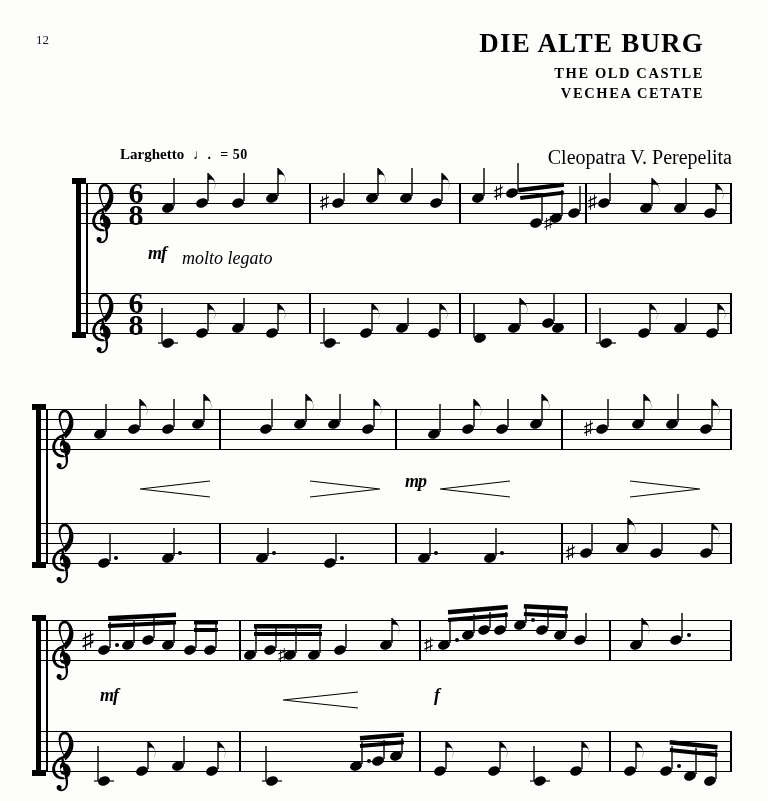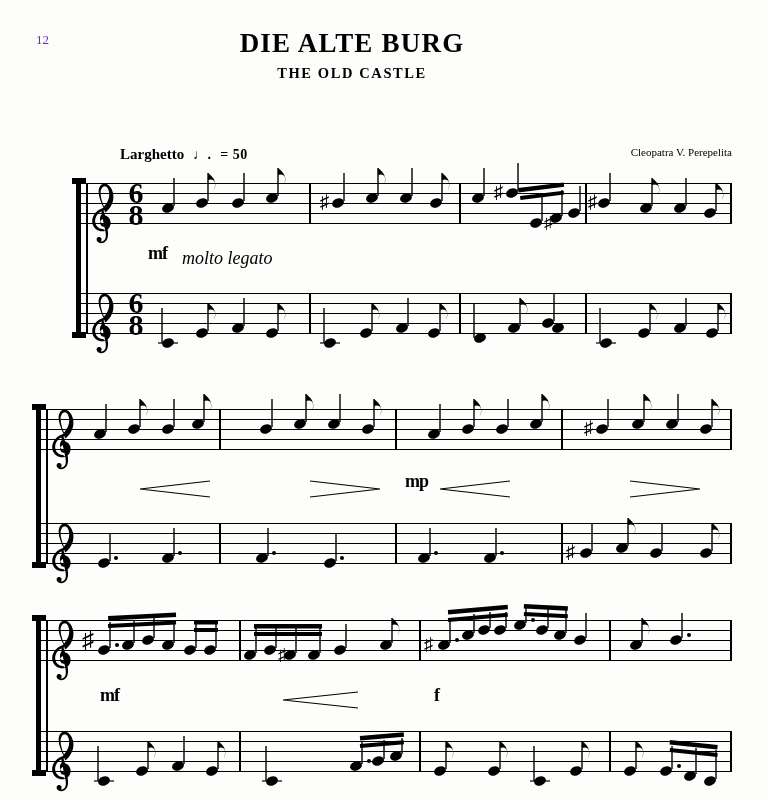--- a/index.html
+++ b/index.html
@@ -27,7 +27,7 @@
     left: 36px;
     top: 32px;
     font-size: 13px;
-    color: #6d28d9;
+    color: #0f172a;
     font-family: "Liberation Serif", serif;
   }
   .title-block {

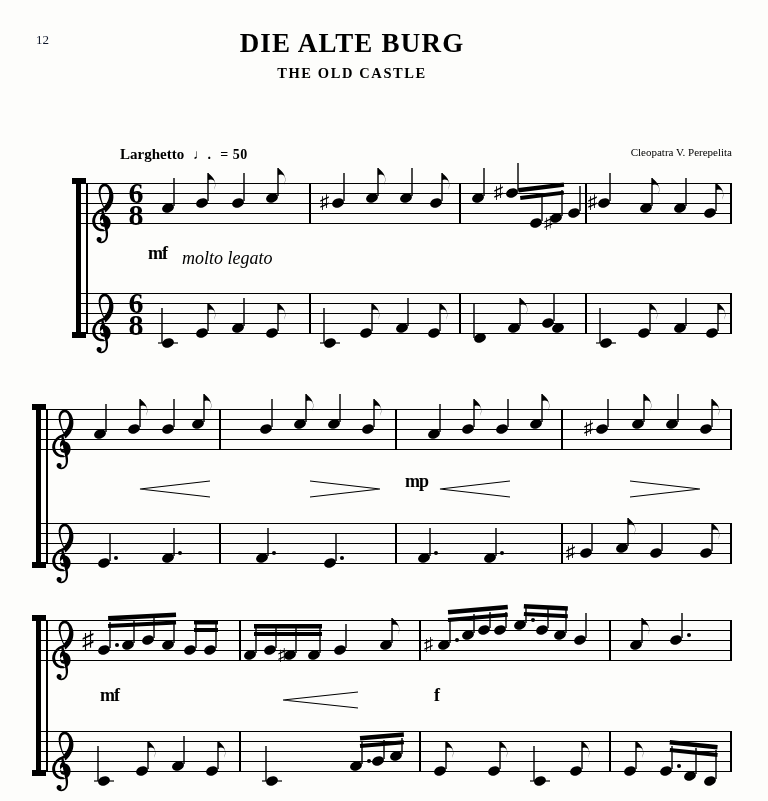--- a/index.html
+++ b/index.html
@@ -35,7 +35,7 @@
     left: 0;
     top: 28px;
     width: 704px;
-    text-align: center;
+    text-align: right;
   }
   .main-title {
     font-family: "Liberation Serif", serif;

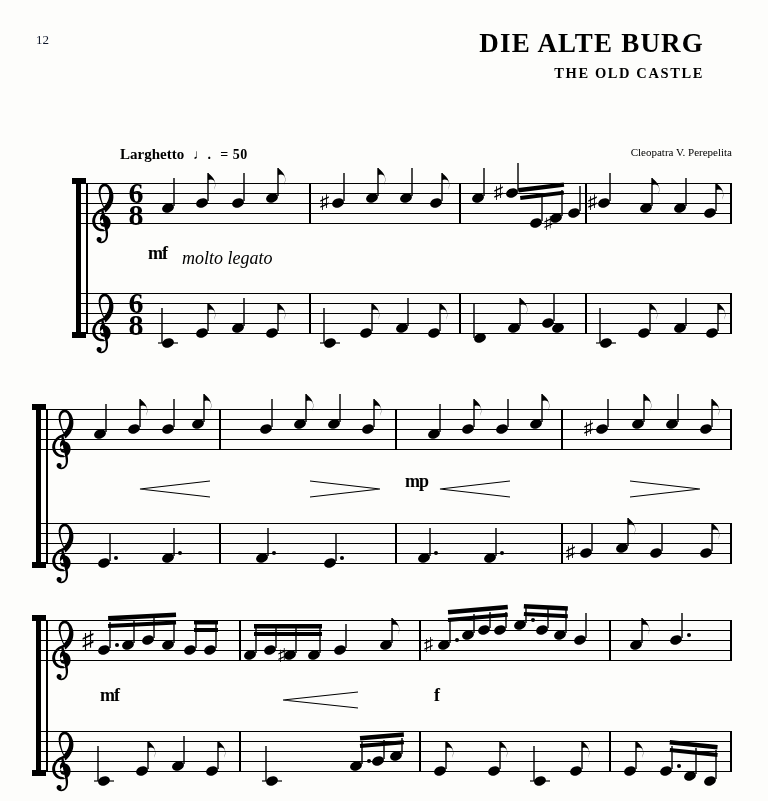--- a/index.html
+++ b/index.html
@@ -106,6 +106,7 @@
   <div class="title-block">
     <div class="main-title">DIE ALTE BURG</div>
     <div class="subtitle-1">THE  OLD  CASTLE</div>
+    <div class="subtitle-2">VECHEA  CETATE</div>
   </div>
 
   <div class="tempo">

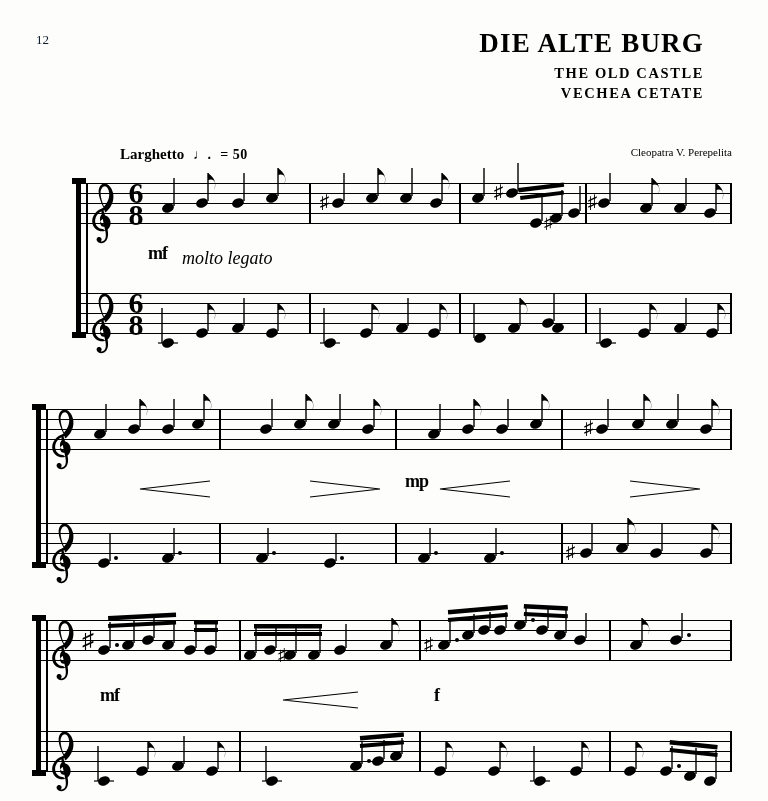--- a/index.html
+++ b/index.html
@@ -71,7 +71,7 @@
     right: 36px;
     top: 146px;
     font-family: "Liberation Serif", serif;
-    font-size: 11px;
+    font-size: 20px;
   }
   .dyn {
     position: absolute;

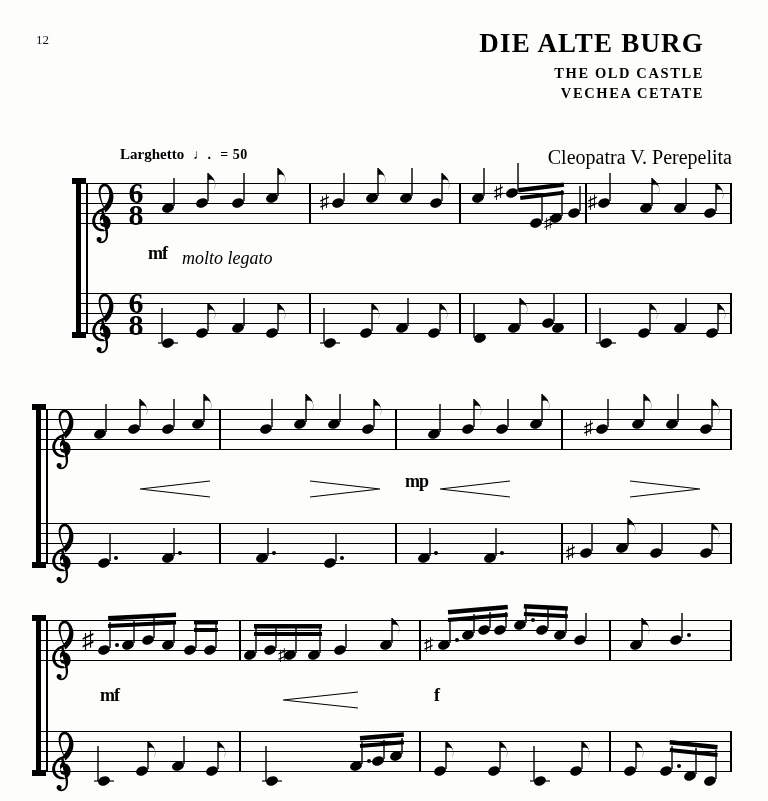--- a/index.html
+++ b/index.html
@@ -76,6 +76,7 @@
   .dyn {
     position: absolute;
     font-family: "Liberation Serif", serif;
+    font-style: italic;
     font-weight: bold;
     font-size: 18px;
     letter-spacing: -1px;

